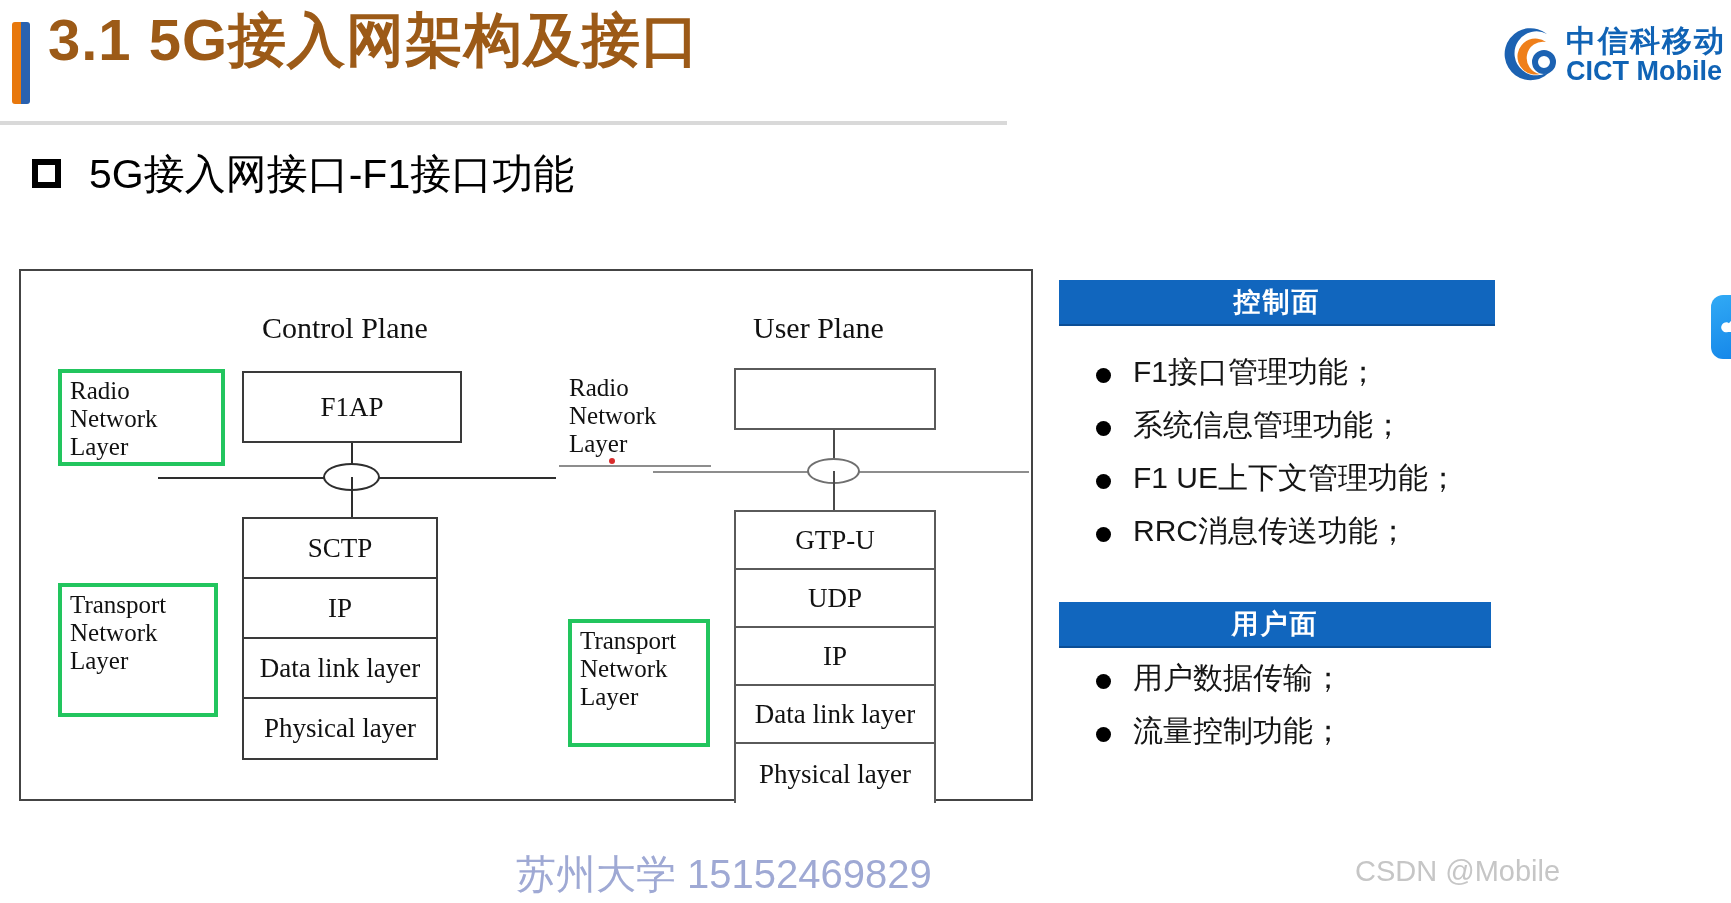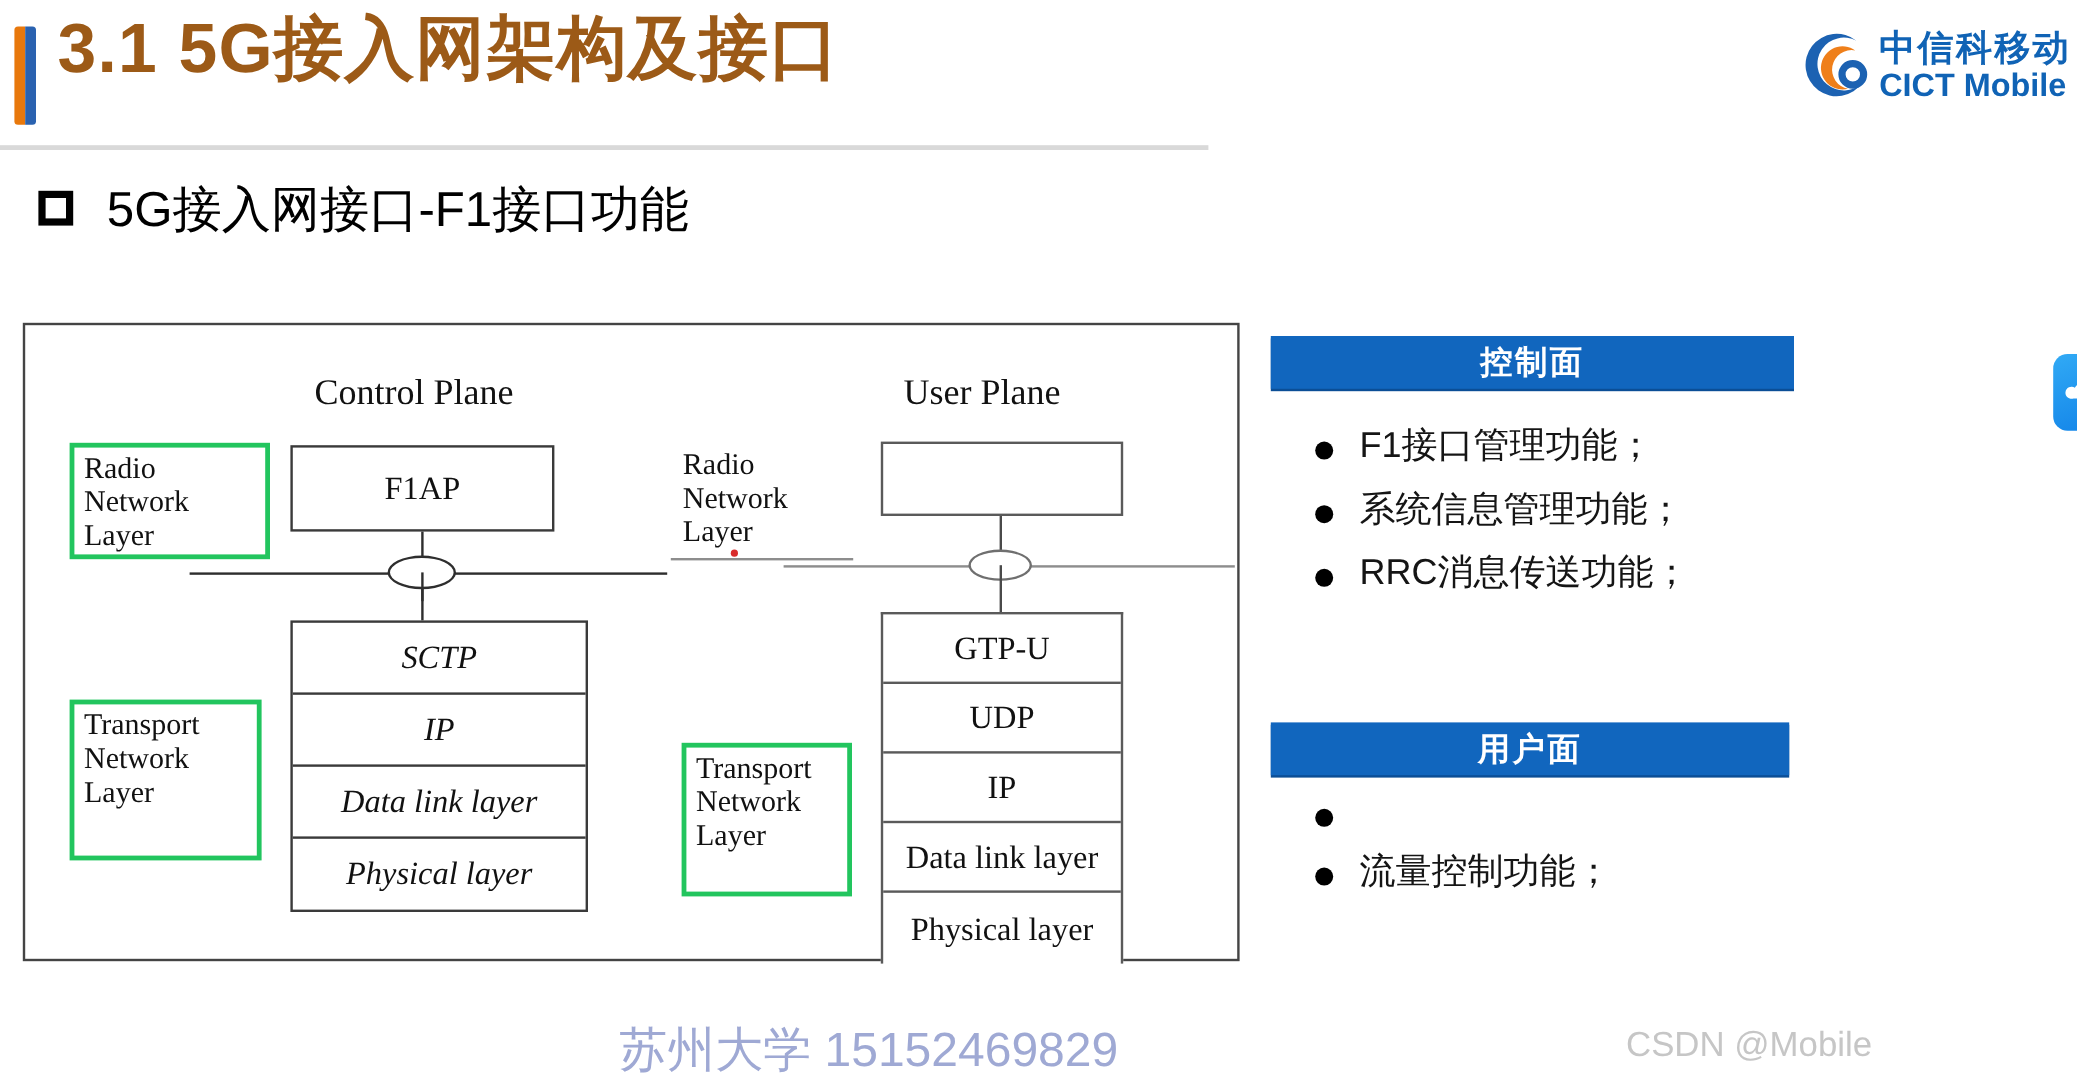--- a/index.html
+++ b/index.html
@@ -250,6 +250,10 @@
     </div>
     <div class="blt">
       <span class="dot"></span>
+      <span>F1 UE上下文管理功能；</span>
+    </div>
+    <div class="blt">
+      <span class="dot"></span>
       <span>RRC消息传送功能；</span>
     </div>
   </div>

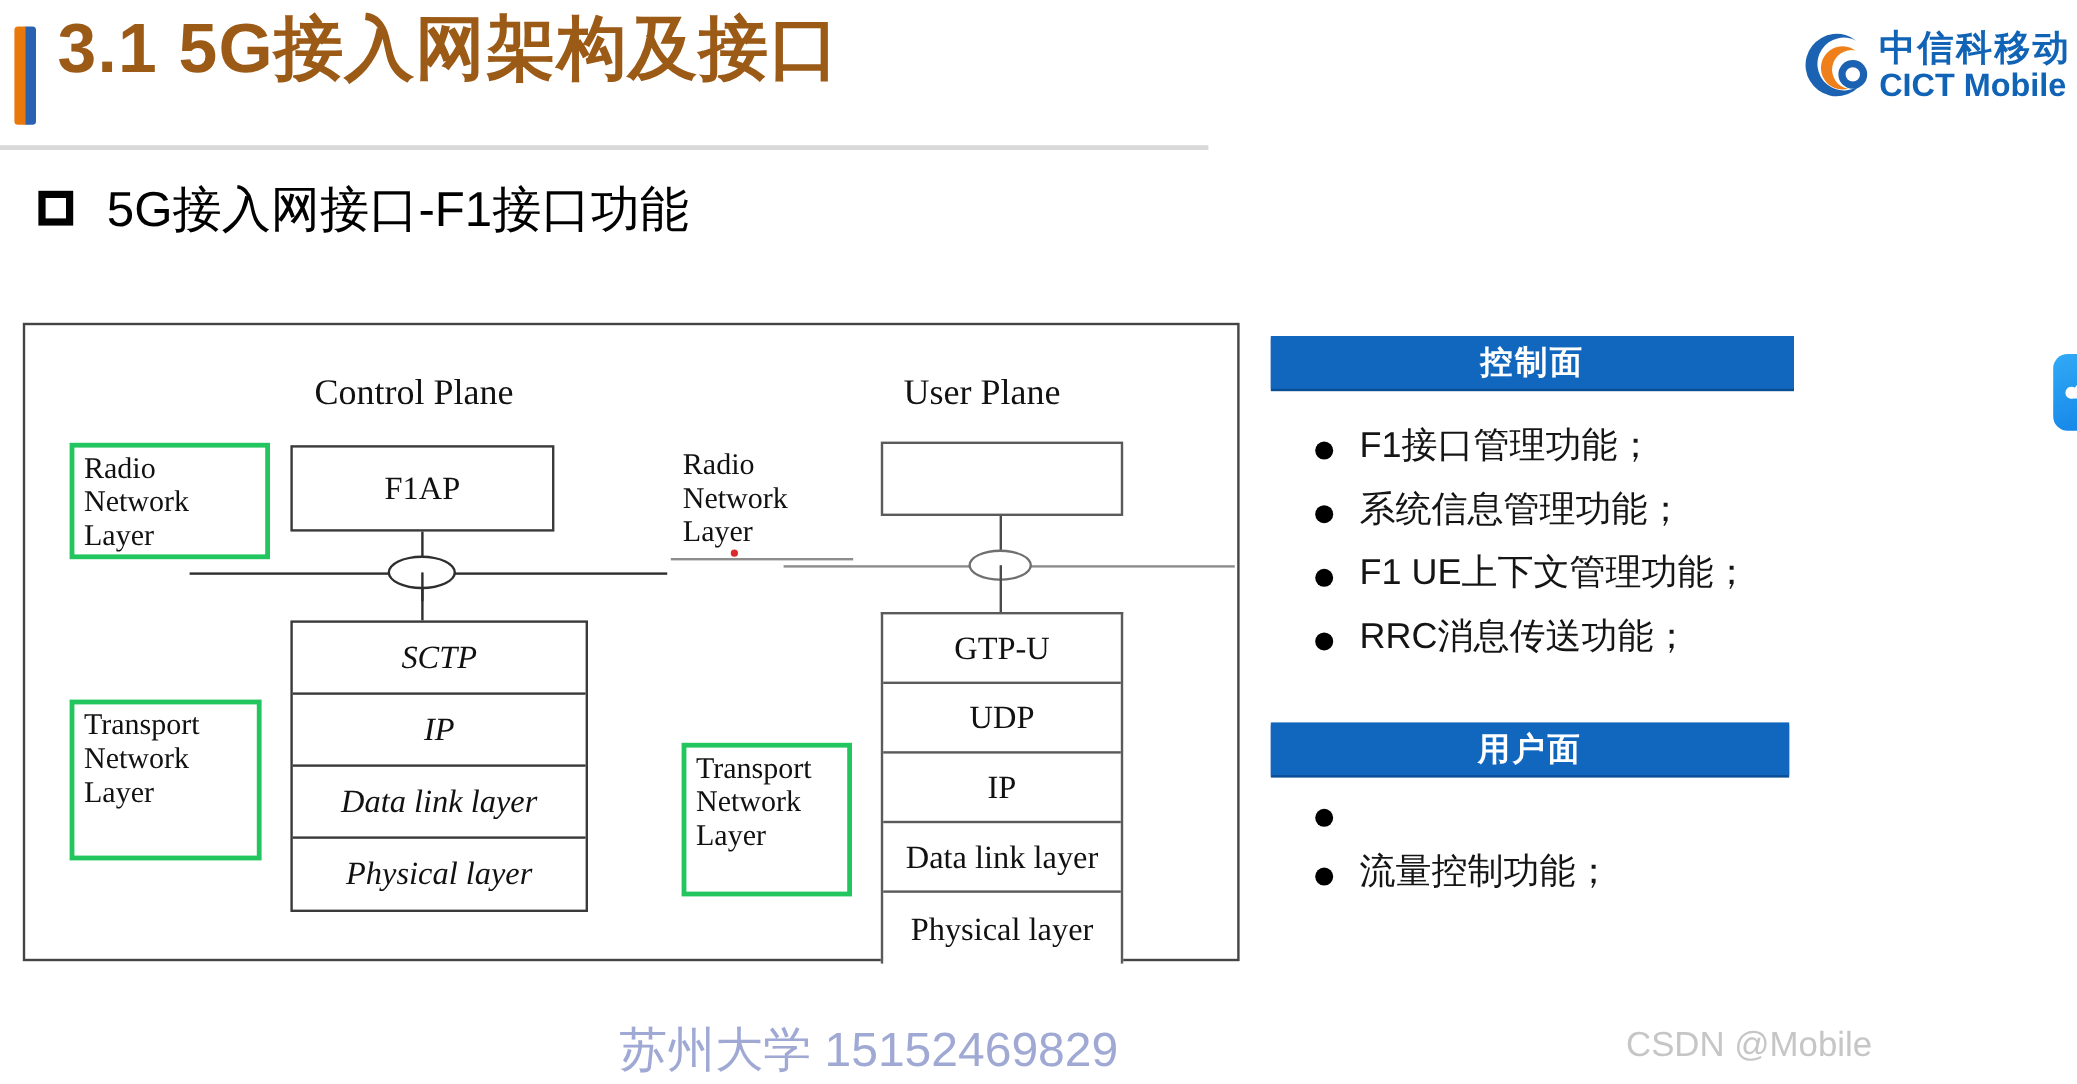--- a/index.html
+++ b/index.html
@@ -199,7 +199,7 @@
       <div>Layer</div>
     </div>
 
-    <div class="stack" style="left:221px; top:246px; width:248px; height:243px;font-style:italic;">
+    <div class="stack" style="left:221px; top:246px; width:196px; height:243px;">
       <div style="height:60px;">SCTP</div>
       <div style="height:60px;">IP</div>
       <div style="height:60px;">Data link layer</div>

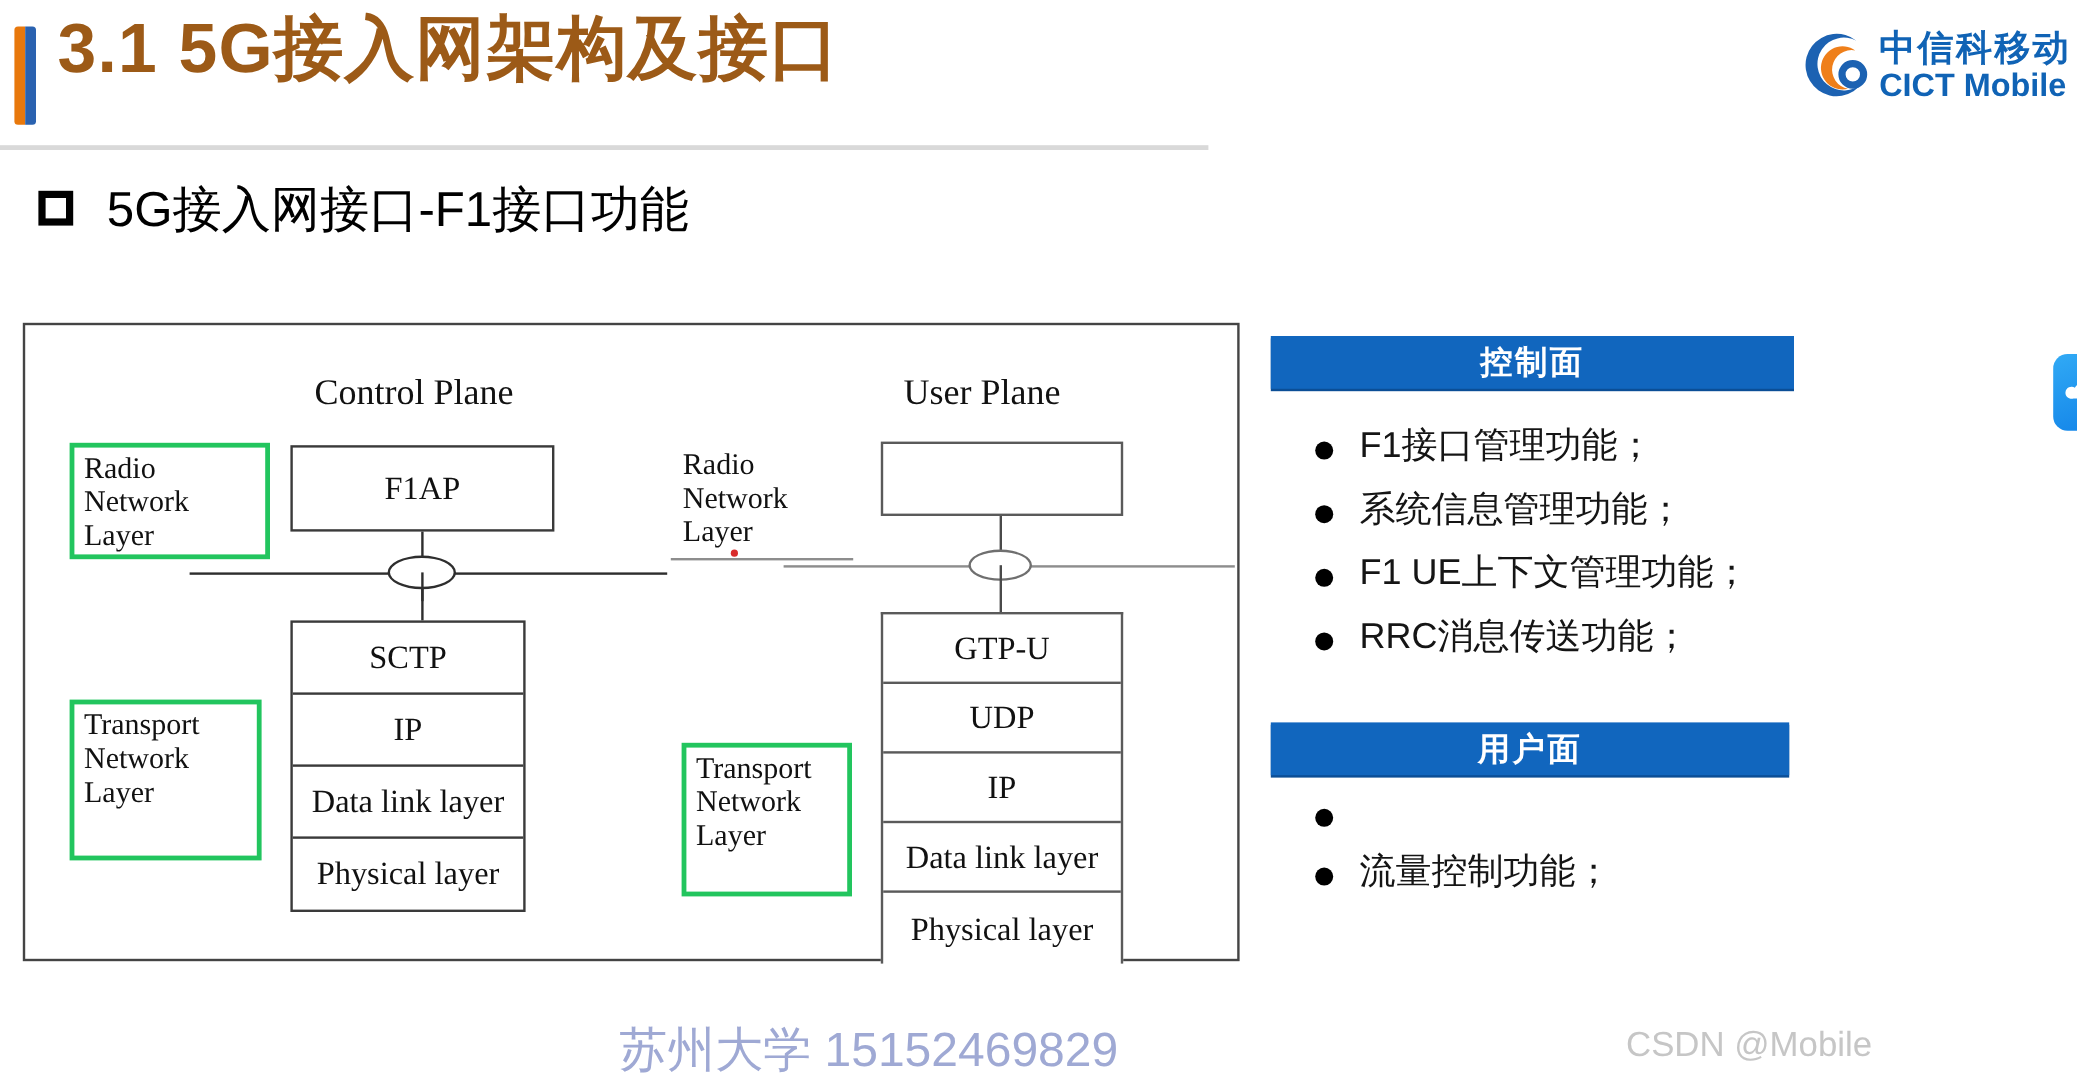--- a/index.html
+++ b/index.html
@@ -263,6 +263,7 @@
   <div class="bullets" style="left:1096px; top:663px;">
     <div class="blt">
       <span class="dot"></span>
+      <span>用户数据传输；</span>
     </div>
     <div class="blt">
       <span class="dot"></span>

